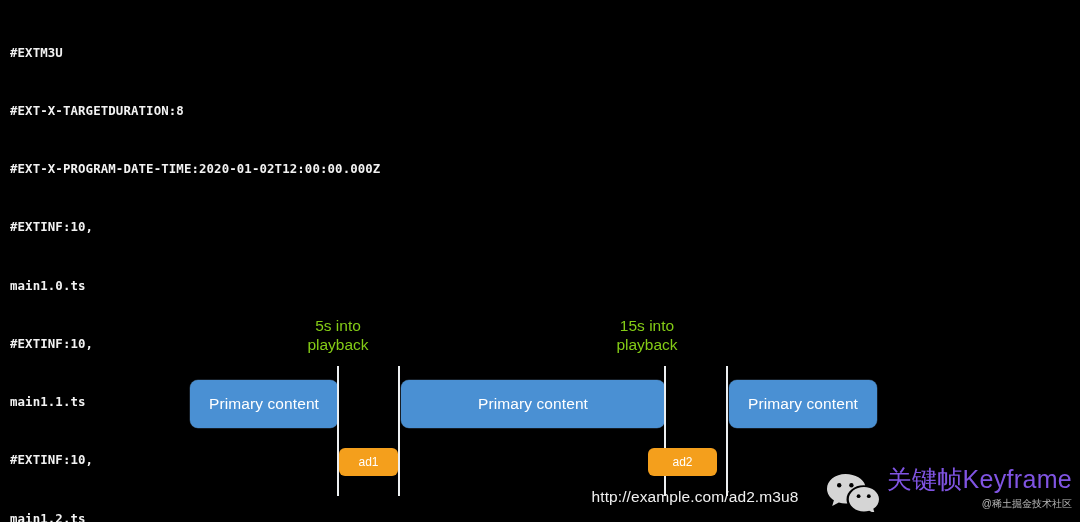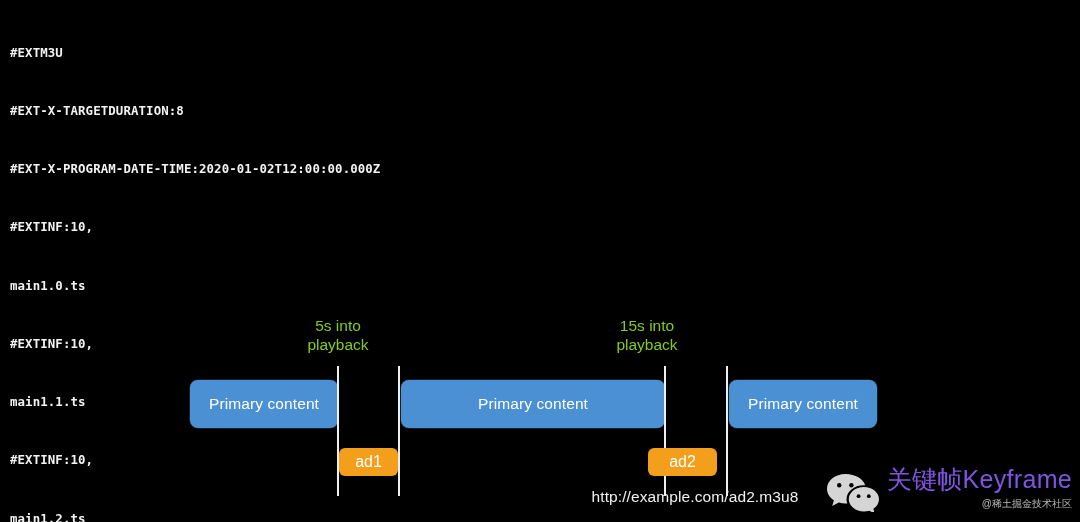--- a/index.html
+++ b/index.html
@@ -98,7 +98,7 @@
     text-align: center;
     line-height: 28px;
     color: #ffffff;
-    font-size: 16px;
+    font-size: 12px;
     font-family: "Liberation Sans", sans-serif;
   }
 

